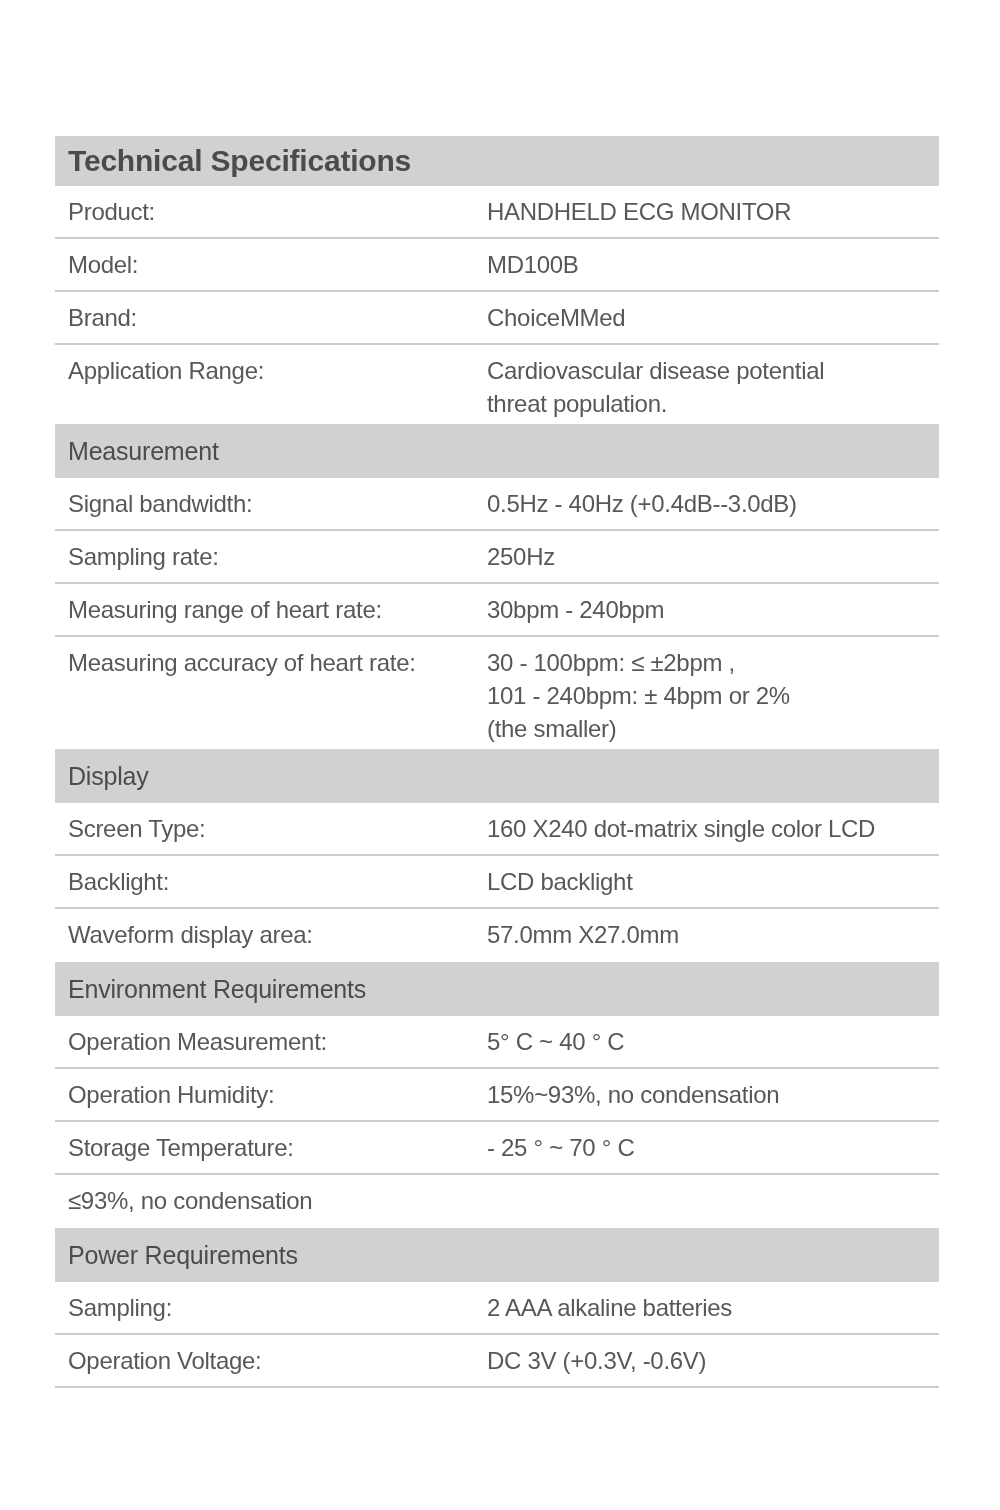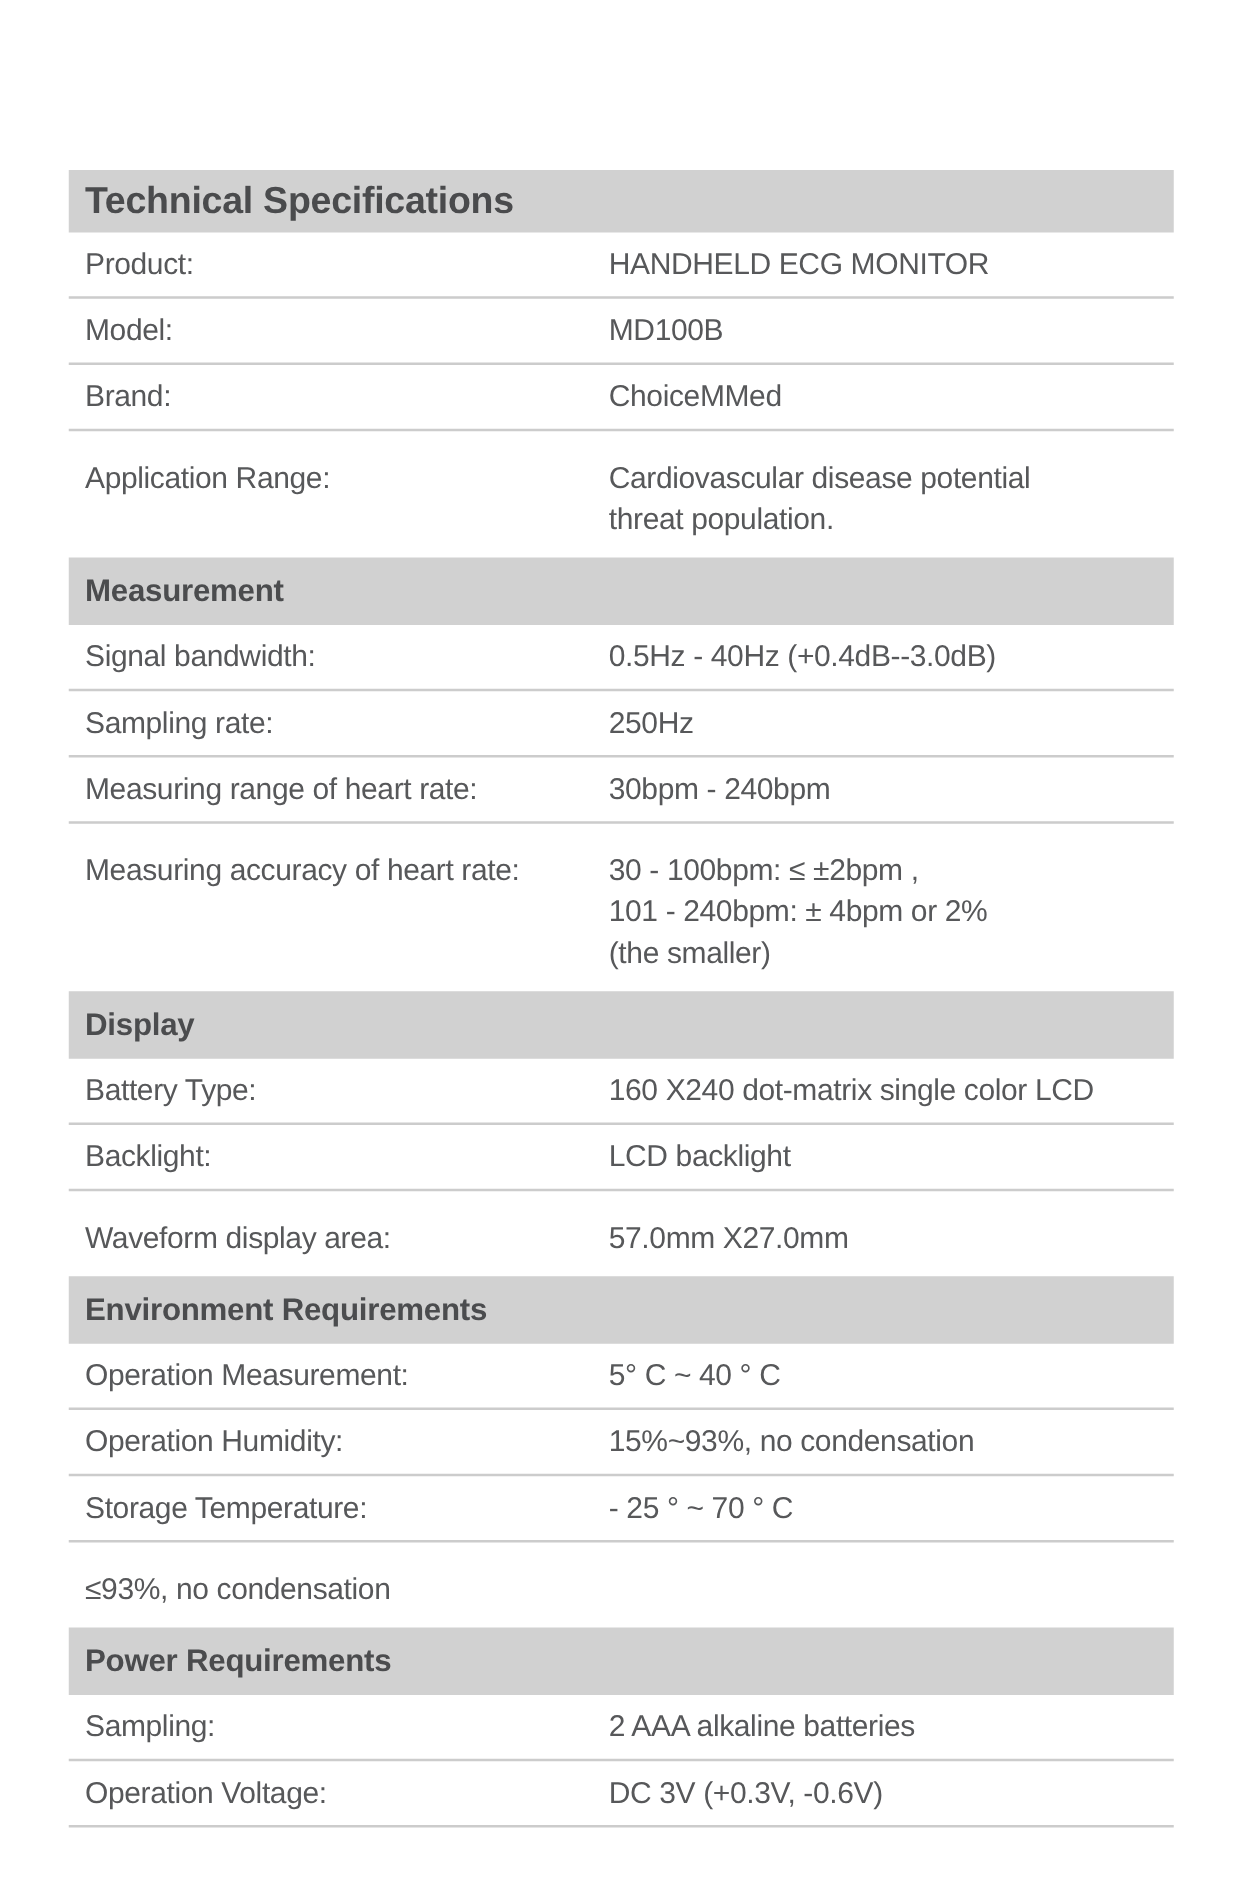--- a/index.html
+++ b/index.html
@@ -58,8 +58,7 @@
   }
   .spec-row.no-divider {
     border-bottom: none;
-    padding-bottom: 14px;
-    margin-top: 12px;
+    padding-bottom: 4px;
   }
   .spec-label {
     flex: 0 0 419px;

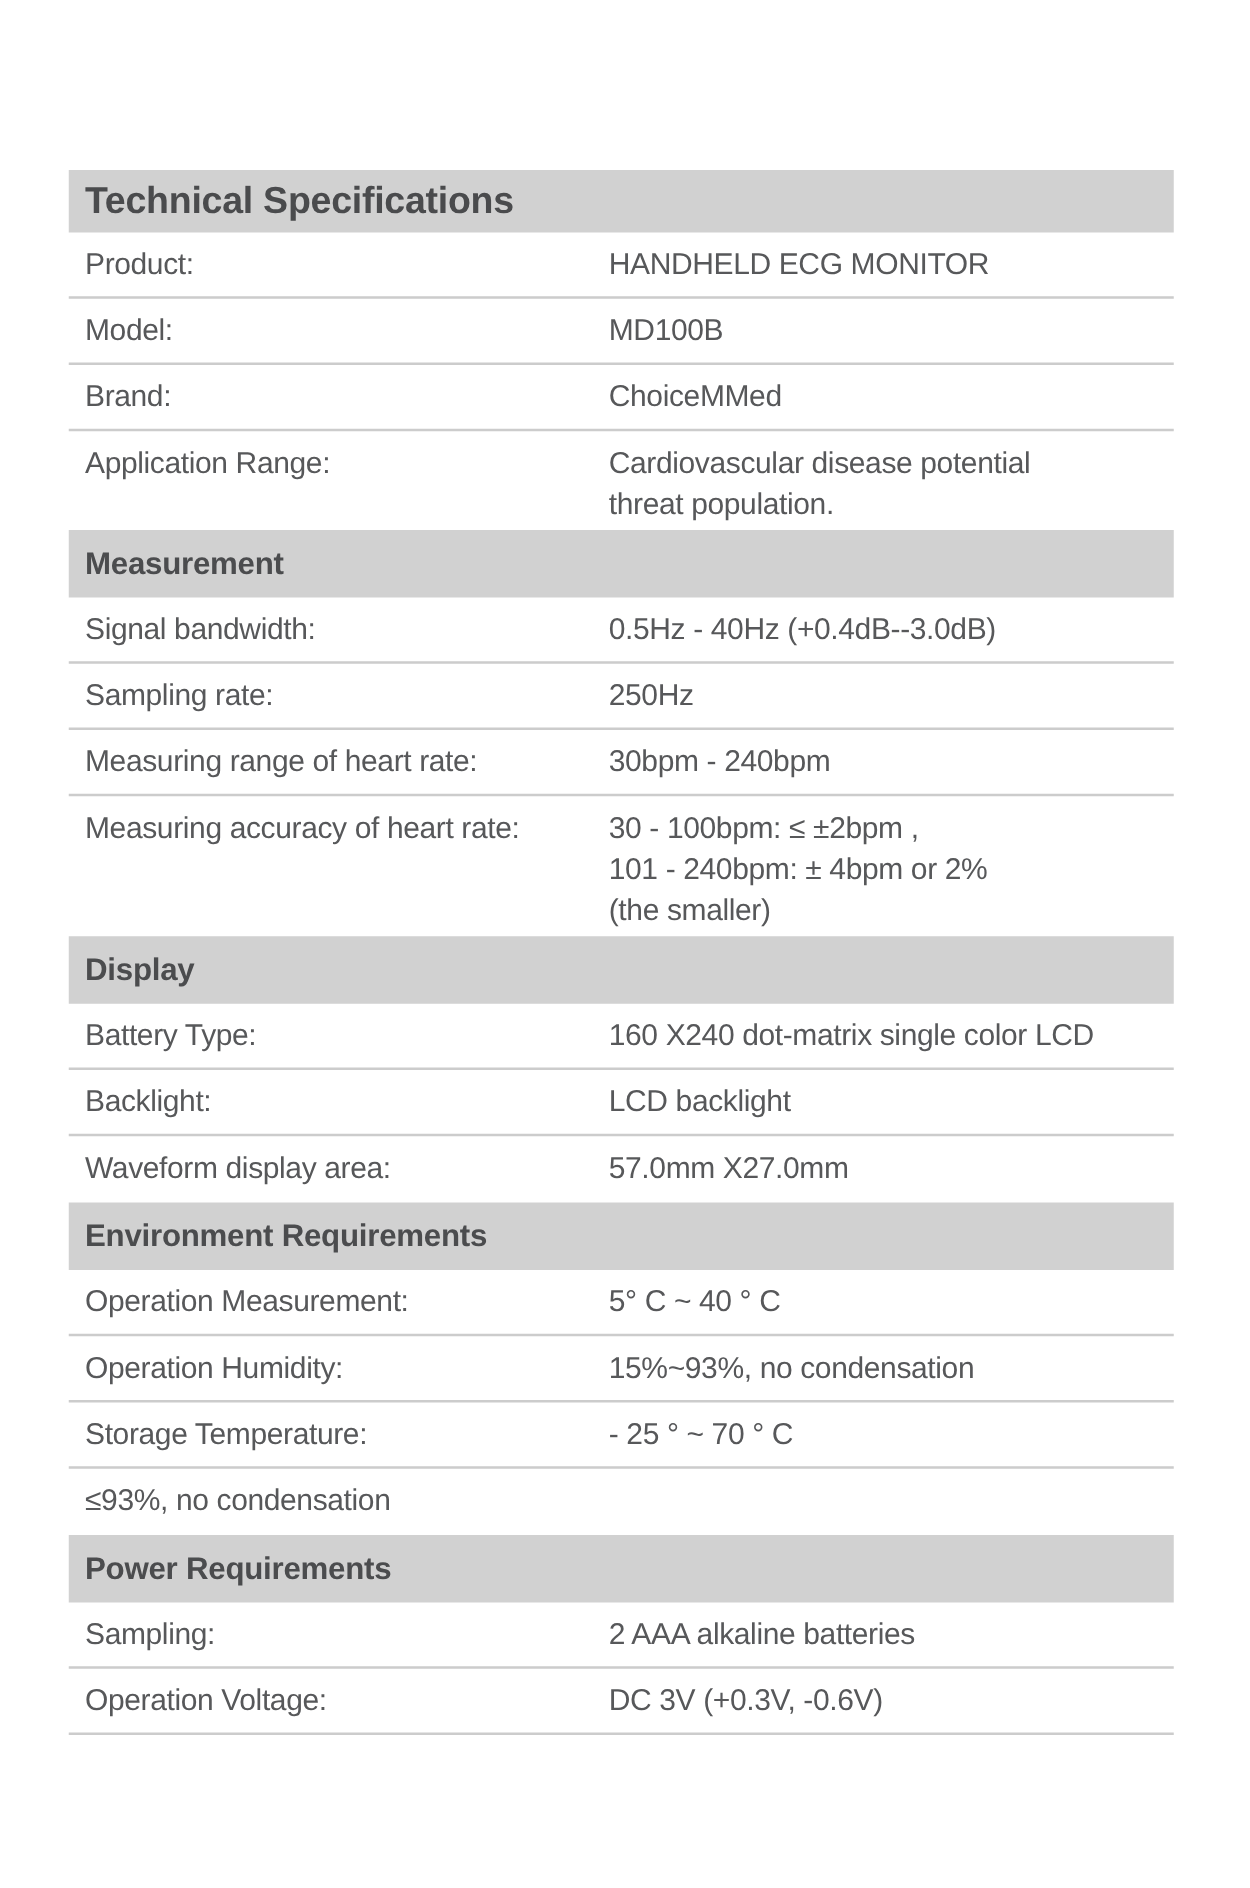--- a/index.html
+++ b/index.html
@@ -40,7 +40,7 @@
     box-sizing: border-box;
     padding-left: 13px;
     font-size: 25px;
-    font-weight: bold;
+    font-weight: normal;
     color: #4b4c4e;
     letter-spacing: -0.2px;
   }

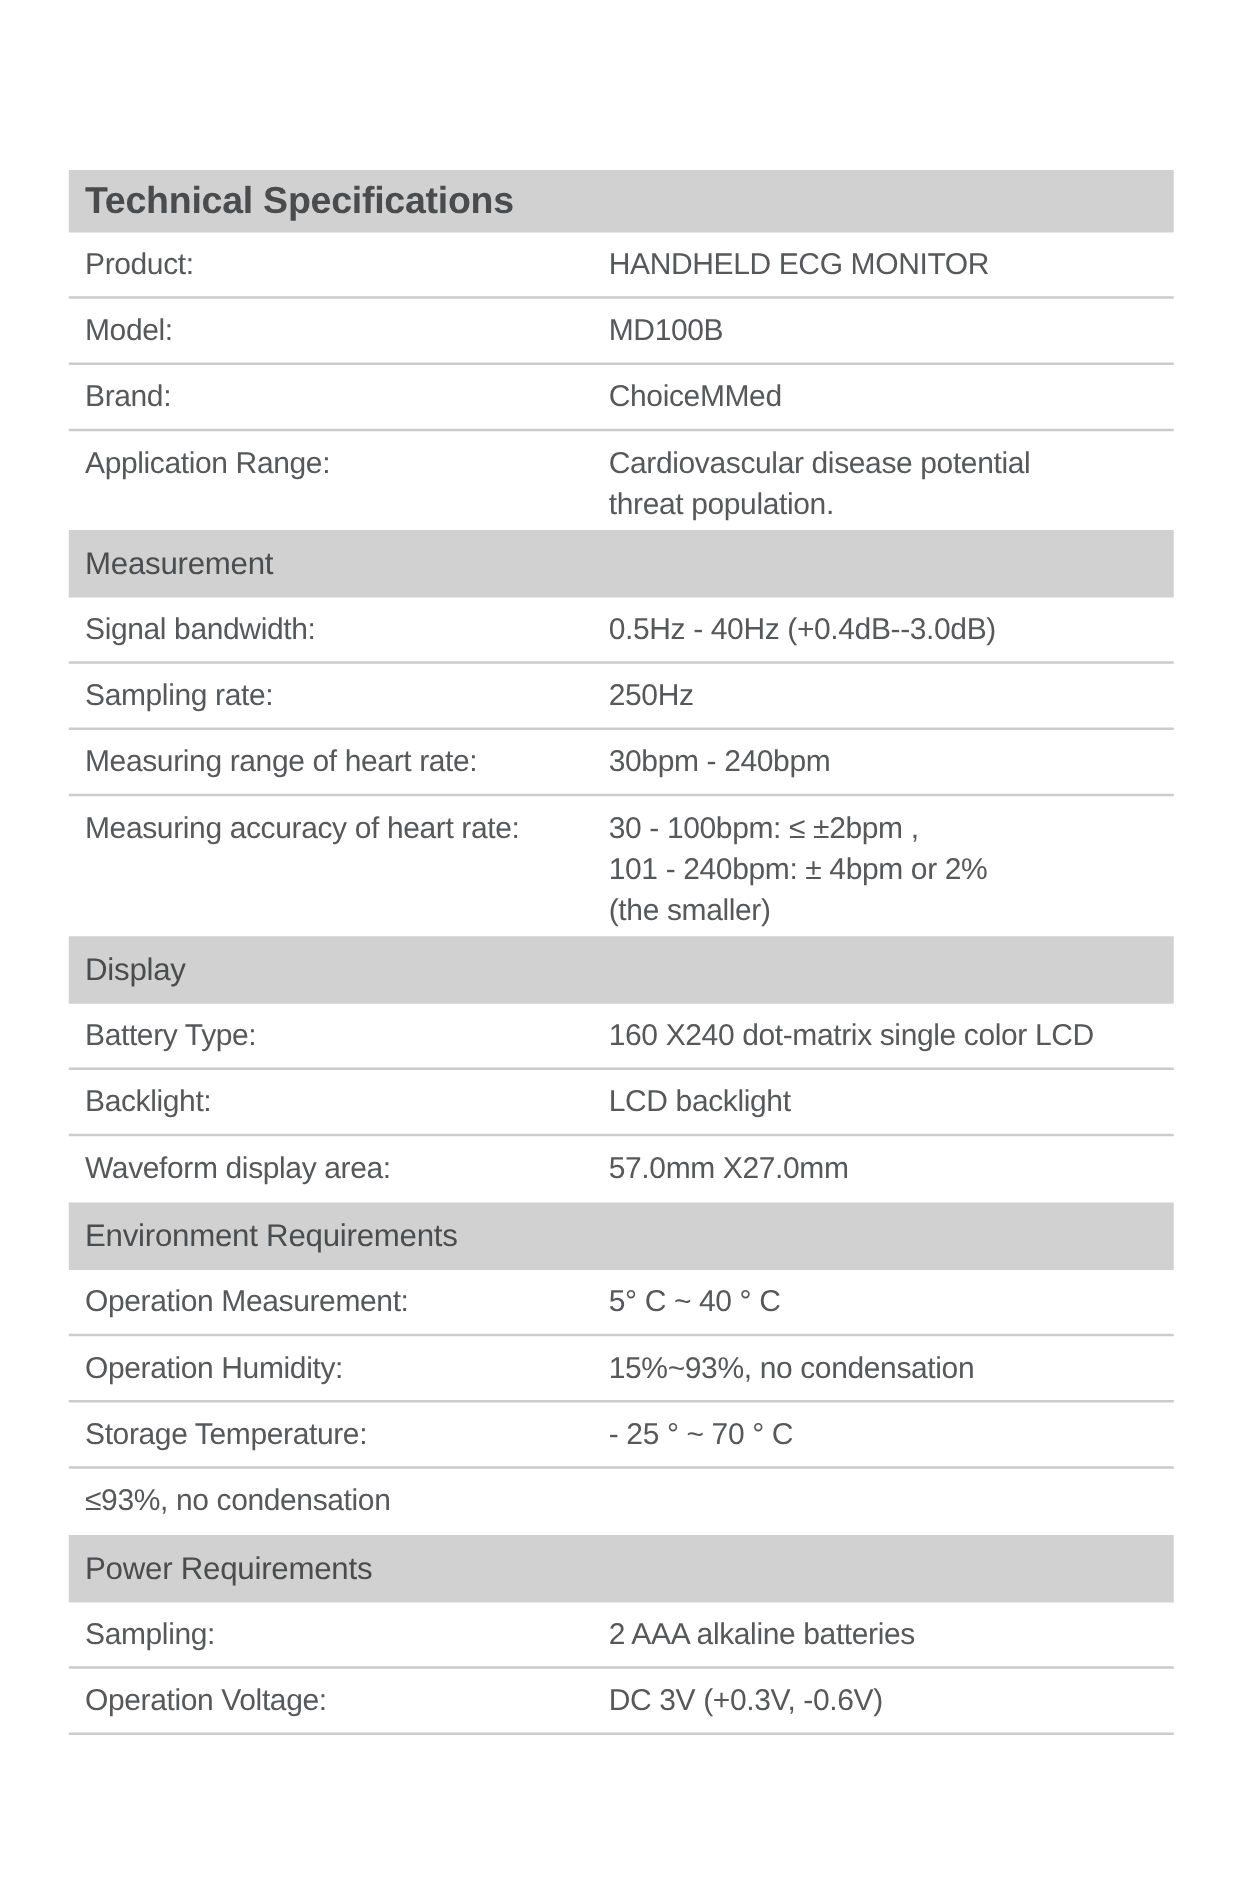--- a/index.html
+++ b/index.html
@@ -122,7 +122,7 @@
     <span>Display</span>
   </div>
   <div class="spec-row">
-    <div class="spec-label">Battery Type:</div>
+    <div class="spec-label">Screen Type:</div>
     <div class="spec-value">160 X240 dot-matrix single color LCD</div>
   </div>
   <div class="spec-row">

